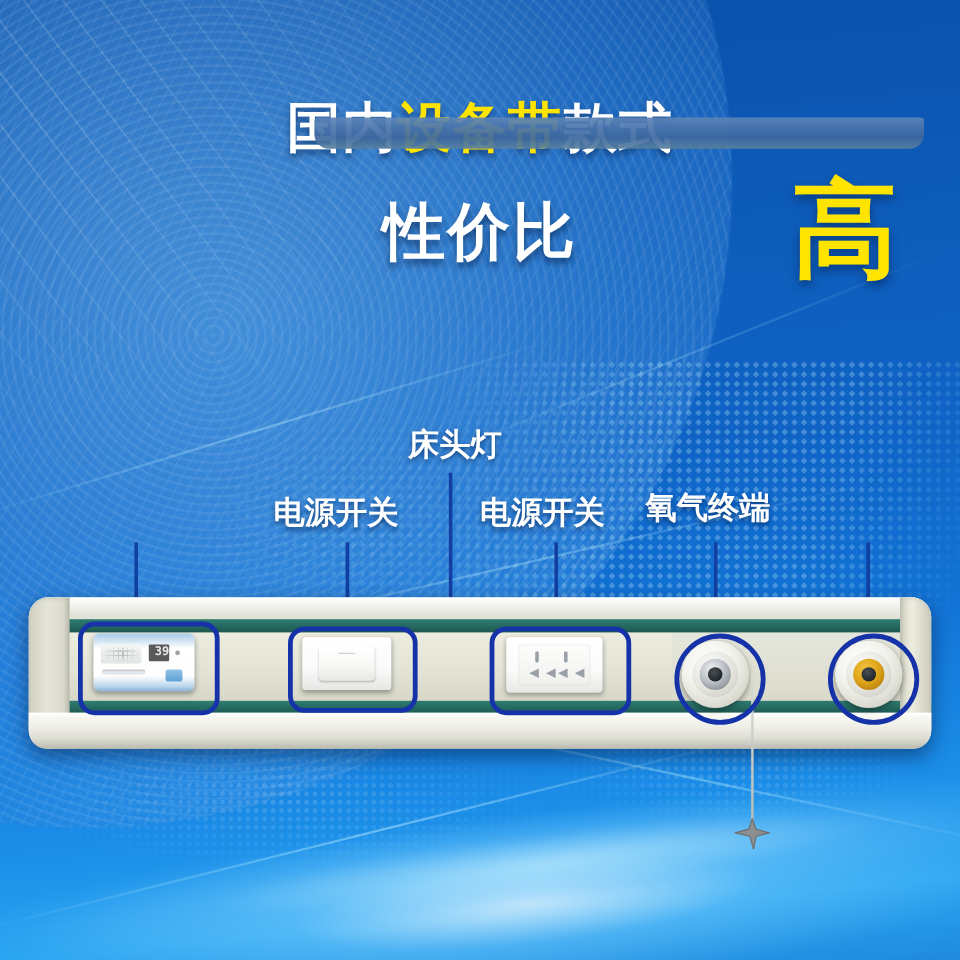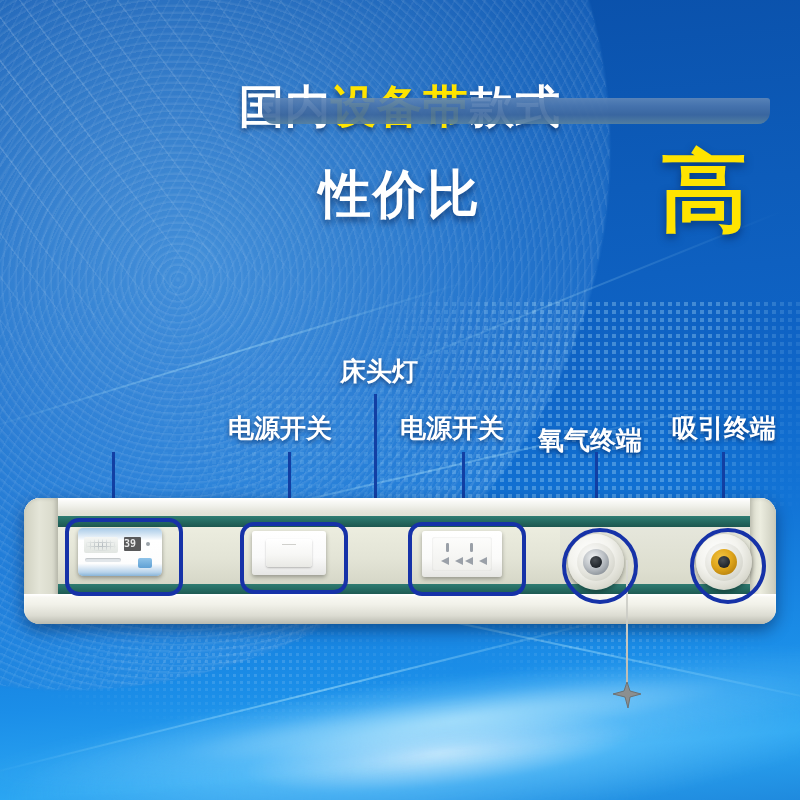--- a/index.html
+++ b/index.html
@@ -209,7 +209,7 @@
   <div class="label" style="left:228px;top:415px;">电源开关</div>
   <div class="label" style="left:330px;top:358px;margin-left:10px;">床头灯</div>
   <div class="label" style="left:400px;top:415px;">电源开关</div>
-  <div class="label" style="left:538px;top:427px;">氧气终端</div>
+  <div class="label" style="left:538px;top:411px;">氧气终端</div>
   <div class="label" style="left:672px;top:415px;">吸引终端</div>
 
   <div class="dropline" style="left:112px;top:452px;height:78px;"></div>

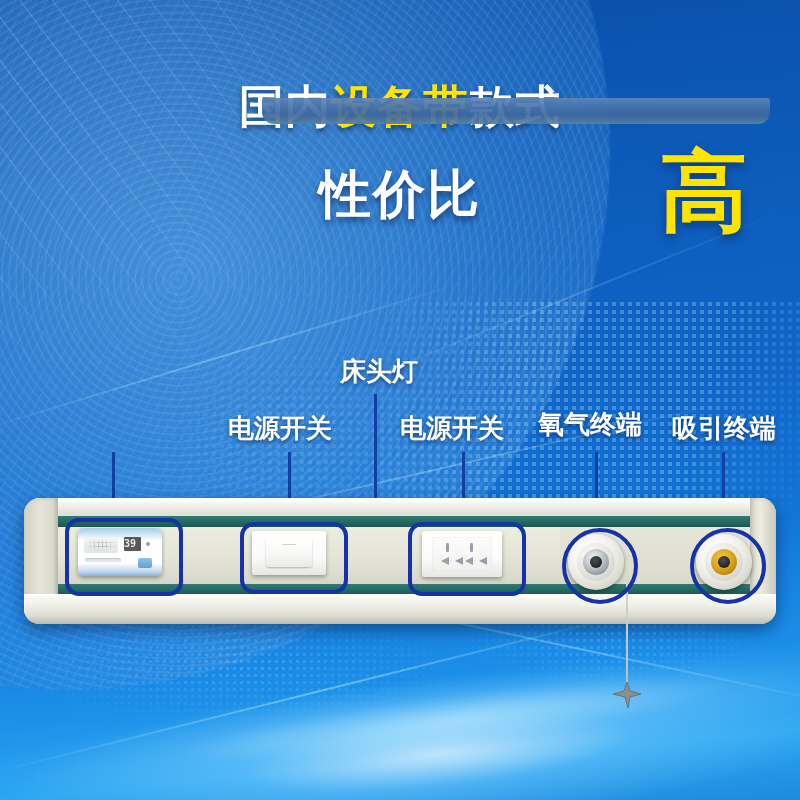--- a/index.html
+++ b/index.html
@@ -210,7 +210,6 @@
   <div class="label" style="left:330px;top:358px;margin-left:10px;">床头灯</div>
   <div class="label" style="left:400px;top:415px;">电源开关</div>
   <div class="label" style="left:538px;top:411px;">氧气终端</div>
-  <div class="label" style="left:672px;top:415px;">吸引终端</div>
 
   <div class="dropline" style="left:112px;top:452px;height:78px;"></div>
   <div class="dropline" style="left:288px;top:452px;height:80px;"></div>

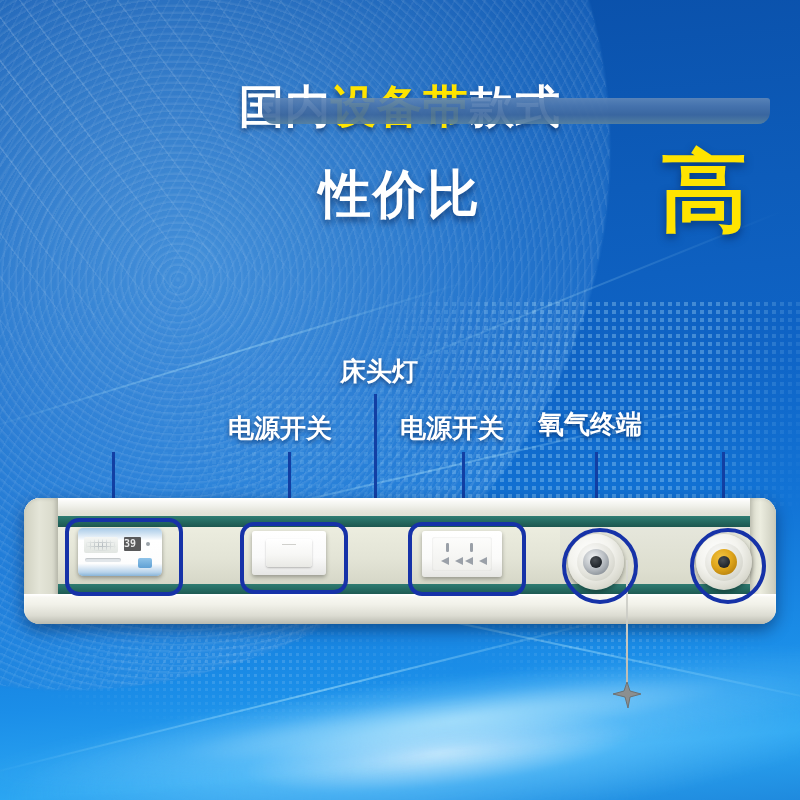--- a/index.html
+++ b/index.html
@@ -139,7 +139,7 @@
             mask-image:radial-gradient(ellipse at 50% 50%,#000 0%,transparent 78%);}
   .ic-num{position:absolute;left:46px;top:9px;width:17px;height:14px;border-radius:1px;
     background:#59595a;color:#e8e8e8;font-size:10px;font-weight:bold;line-height:14px;
-    text-align:left;font-family:"DejaVu Sans Mono","Liberation Mono",monospace;}
+    text-align:right;font-family:"DejaVu Sans Mono","Liberation Mono",monospace;}
   .ic-led{position:absolute;left:68px;top:14px;width:4px;height:4px;border-radius:50%;background:#9aa2a8;}
   .ic-slot{position:absolute;left:7px;top:30px;width:36px;height:4px;border-radius:2px;background:#e1e6ea;
     box-shadow:inset 0 1px 1px rgba(0,0,0,.15);}

